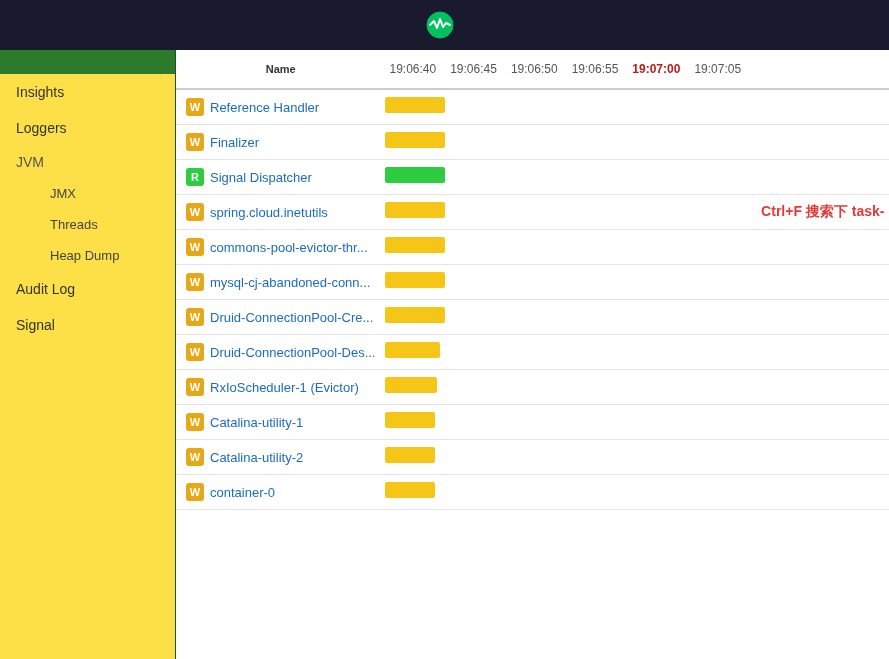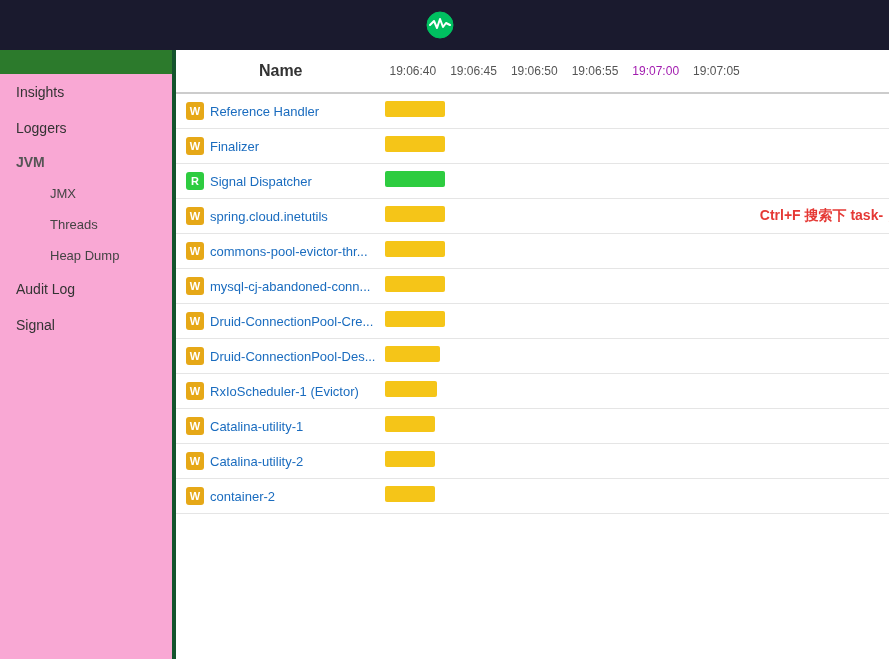--- a/index.html
+++ b/index.html
@@ -96,7 +96,7 @@
     .threads-table thead th {
       font-weight: bold;
       color: #333;
-      font-size: 16px;
+      font-size: 11px;
       background: #fff;
       border-bottom: 2px solid #ccc;
       white-space: nowrap;

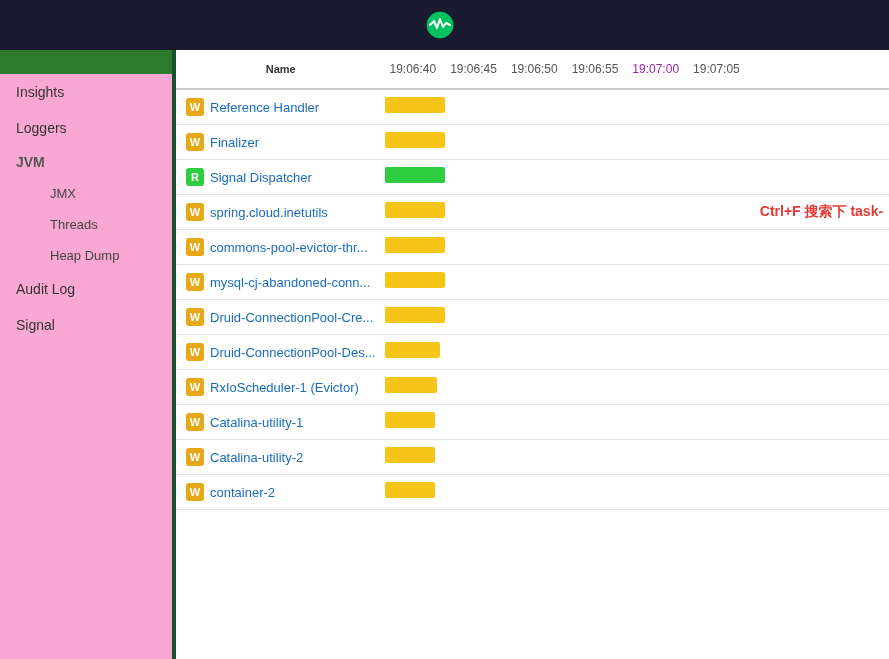--- a/index.html
+++ b/index.html
@@ -182,7 +182,7 @@
           <th style="font-size:12px;font-weight:normal;color:#555;text-align:left;padding-left:4px;width:65px;">19:06:45</th>
           <th style="font-size:12px;font-weight:normal;color:#555;text-align:left;padding-left:4px;width:65px;">19:06:50</th>
           <th style="font-size:12px;font-weight:normal;color:#555;text-align:left;padding-left:4px;width:65px;">19:06:55</th>
-          <th style="font-size:12px;font-weight:normal;color:#a21caf;text-align:center;padding-left:4px;width:65px;">19:07:00</th>
+          <th style="font-size:12px;font-weight:bold;color:#b91c1c;text-align:center;padding-left:4px;width:65px;">19:07:00</th>
           <th style="font-size:12px;font-weight:normal;color:#555;text-align:left;padding-left:4px;width:65px;">19:07:05</th>
           <th style="width:300px;"></th>
         </tr>

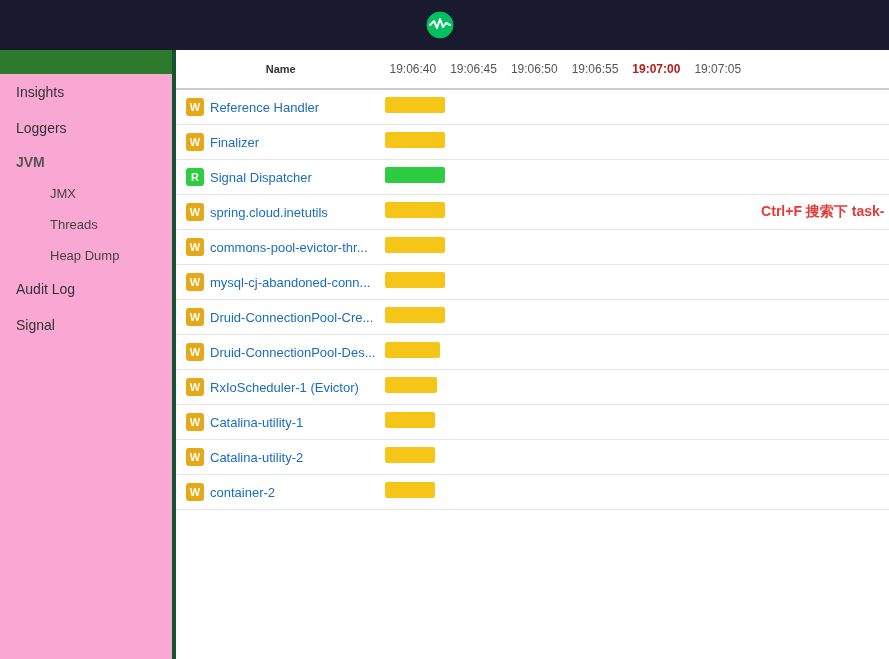--- a/index.html
+++ b/index.html
@@ -35,8 +35,8 @@
     
     .sidebar {
       width: 176px;
-      background: #f9a8d4;
-      border-right: 4px solid #14532d;
+      background: #fde047;
+      border-right: 1px solid #14532d;
       display: flex;
       flex-direction: column;
       overflow-y: auto;

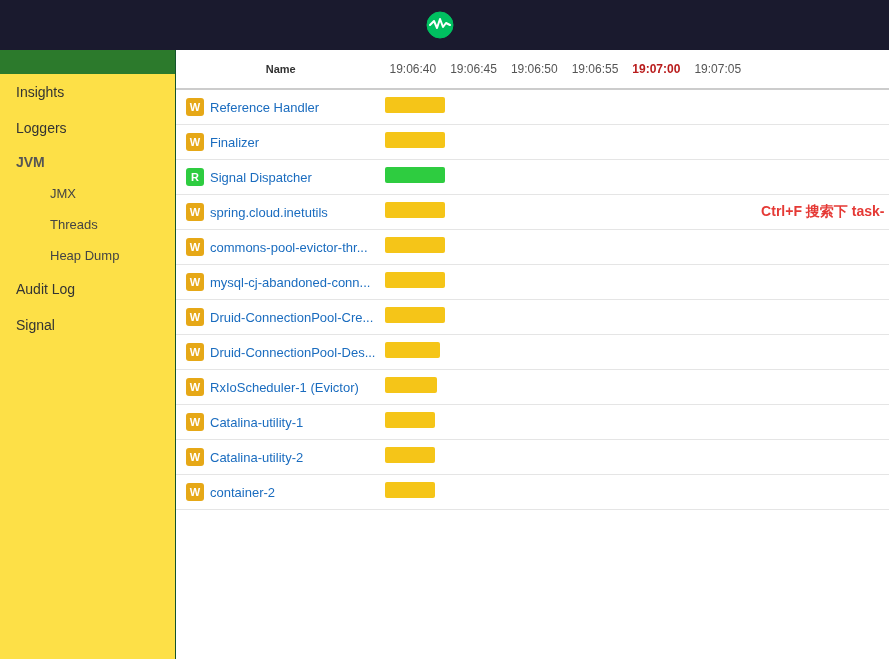--- a/index.html
+++ b/index.html
@@ -72,7 +72,7 @@
       padding: 8px 16px;
       color: #555;
       font-size: 14px;
-      font-weight: bold;
+      font-weight: normal;
       cursor: pointer;
     }
 

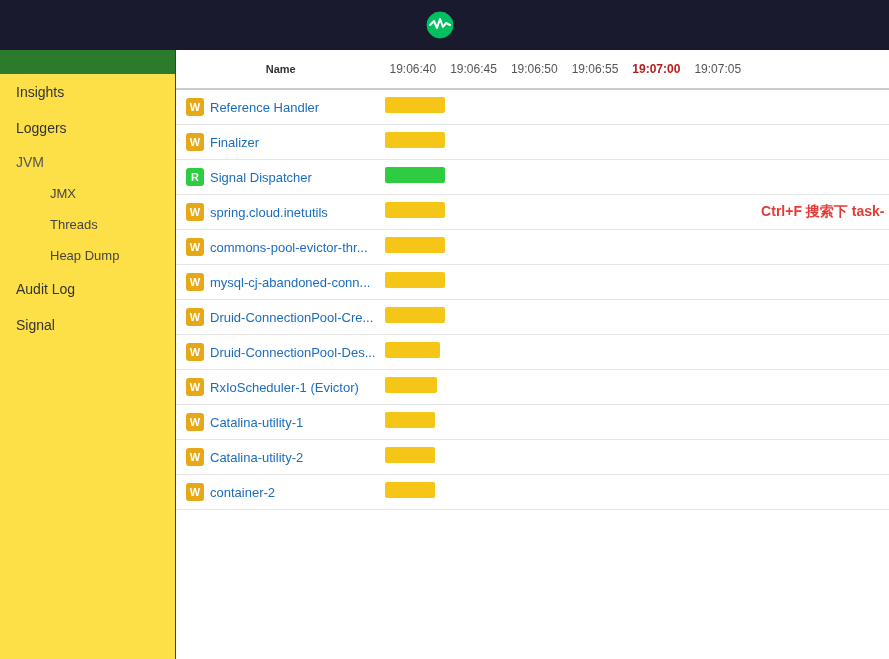--- a/index.html
+++ b/index.html
@@ -346,7 +346,7 @@
             <td>
     <div class="thread-name-cell">
       <span class="thread-badge badge-w">W</span>
-      <span class="thread-label">container-2</span>
+      <span class="thread-label">container-0</span>
     </div>
   </td>
             <td colspan="6" style="padding: 0px; position: relative; height: 32px;">

